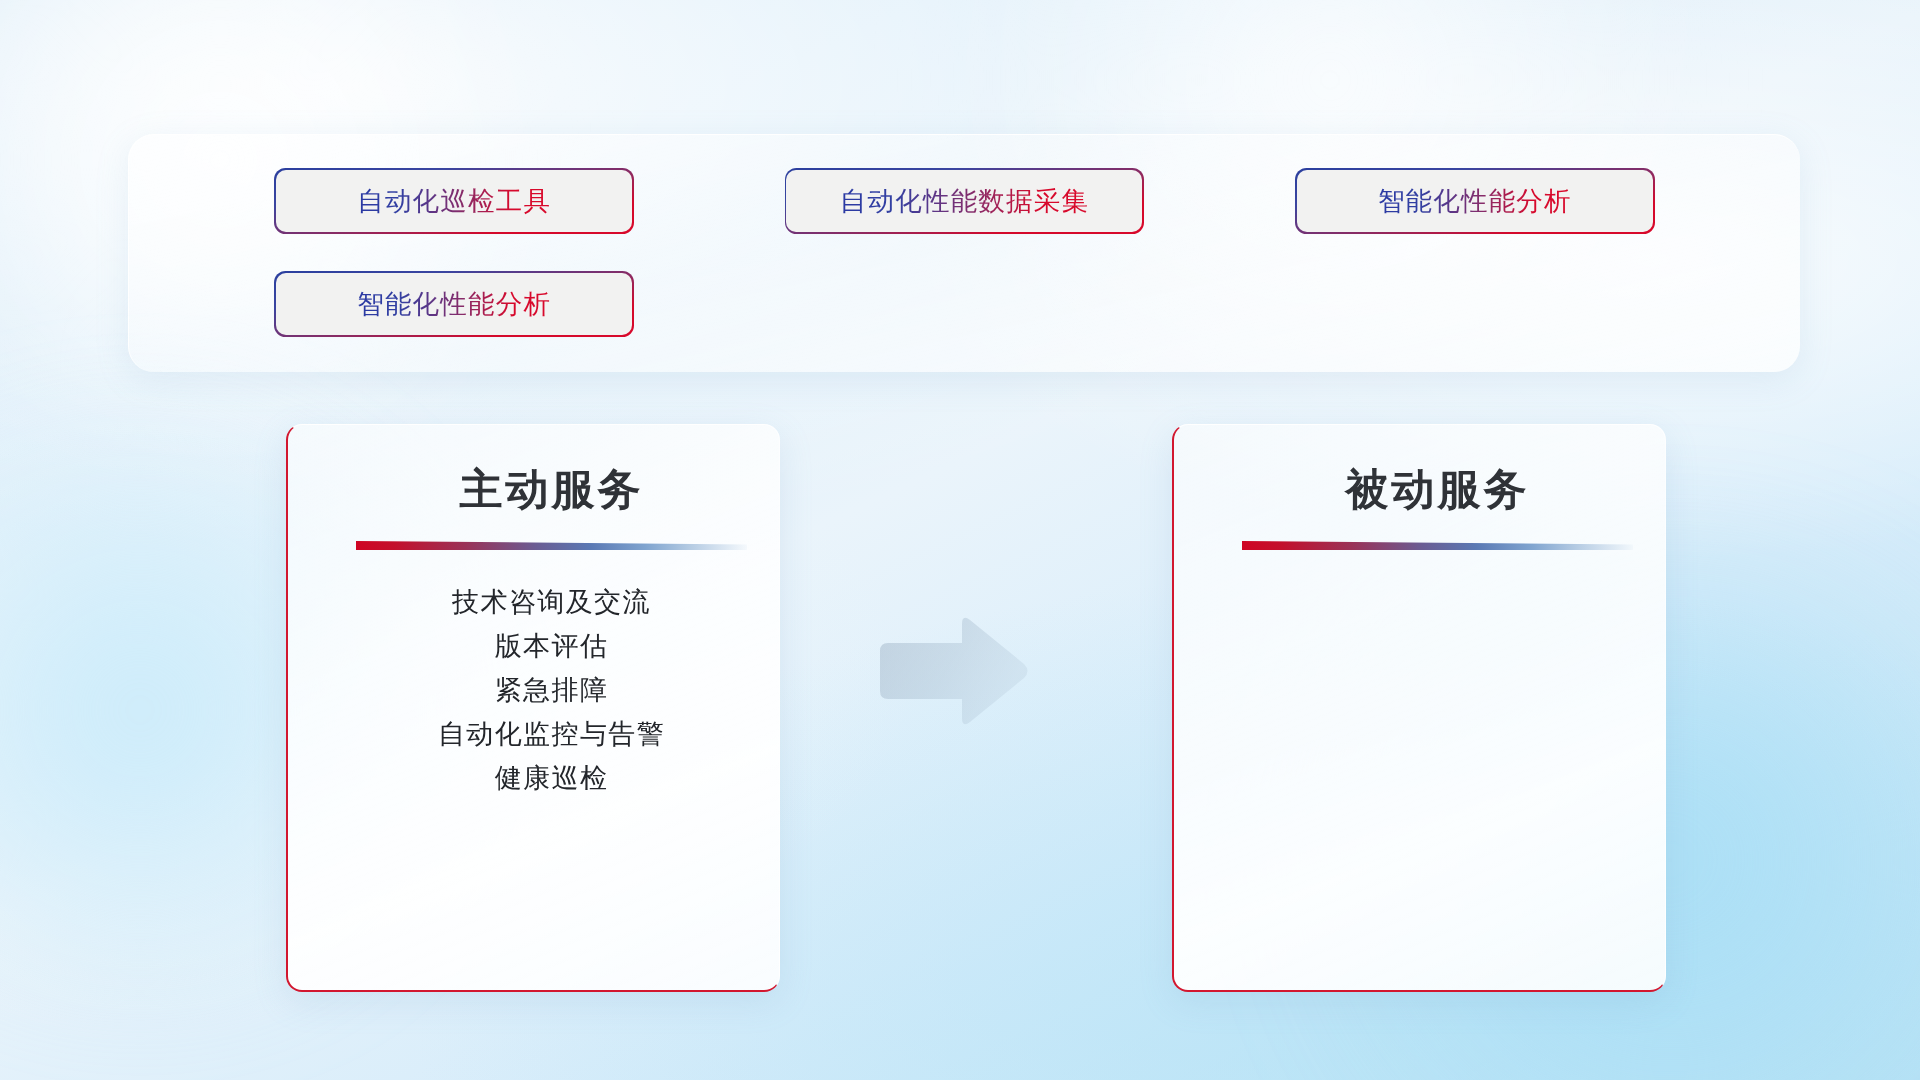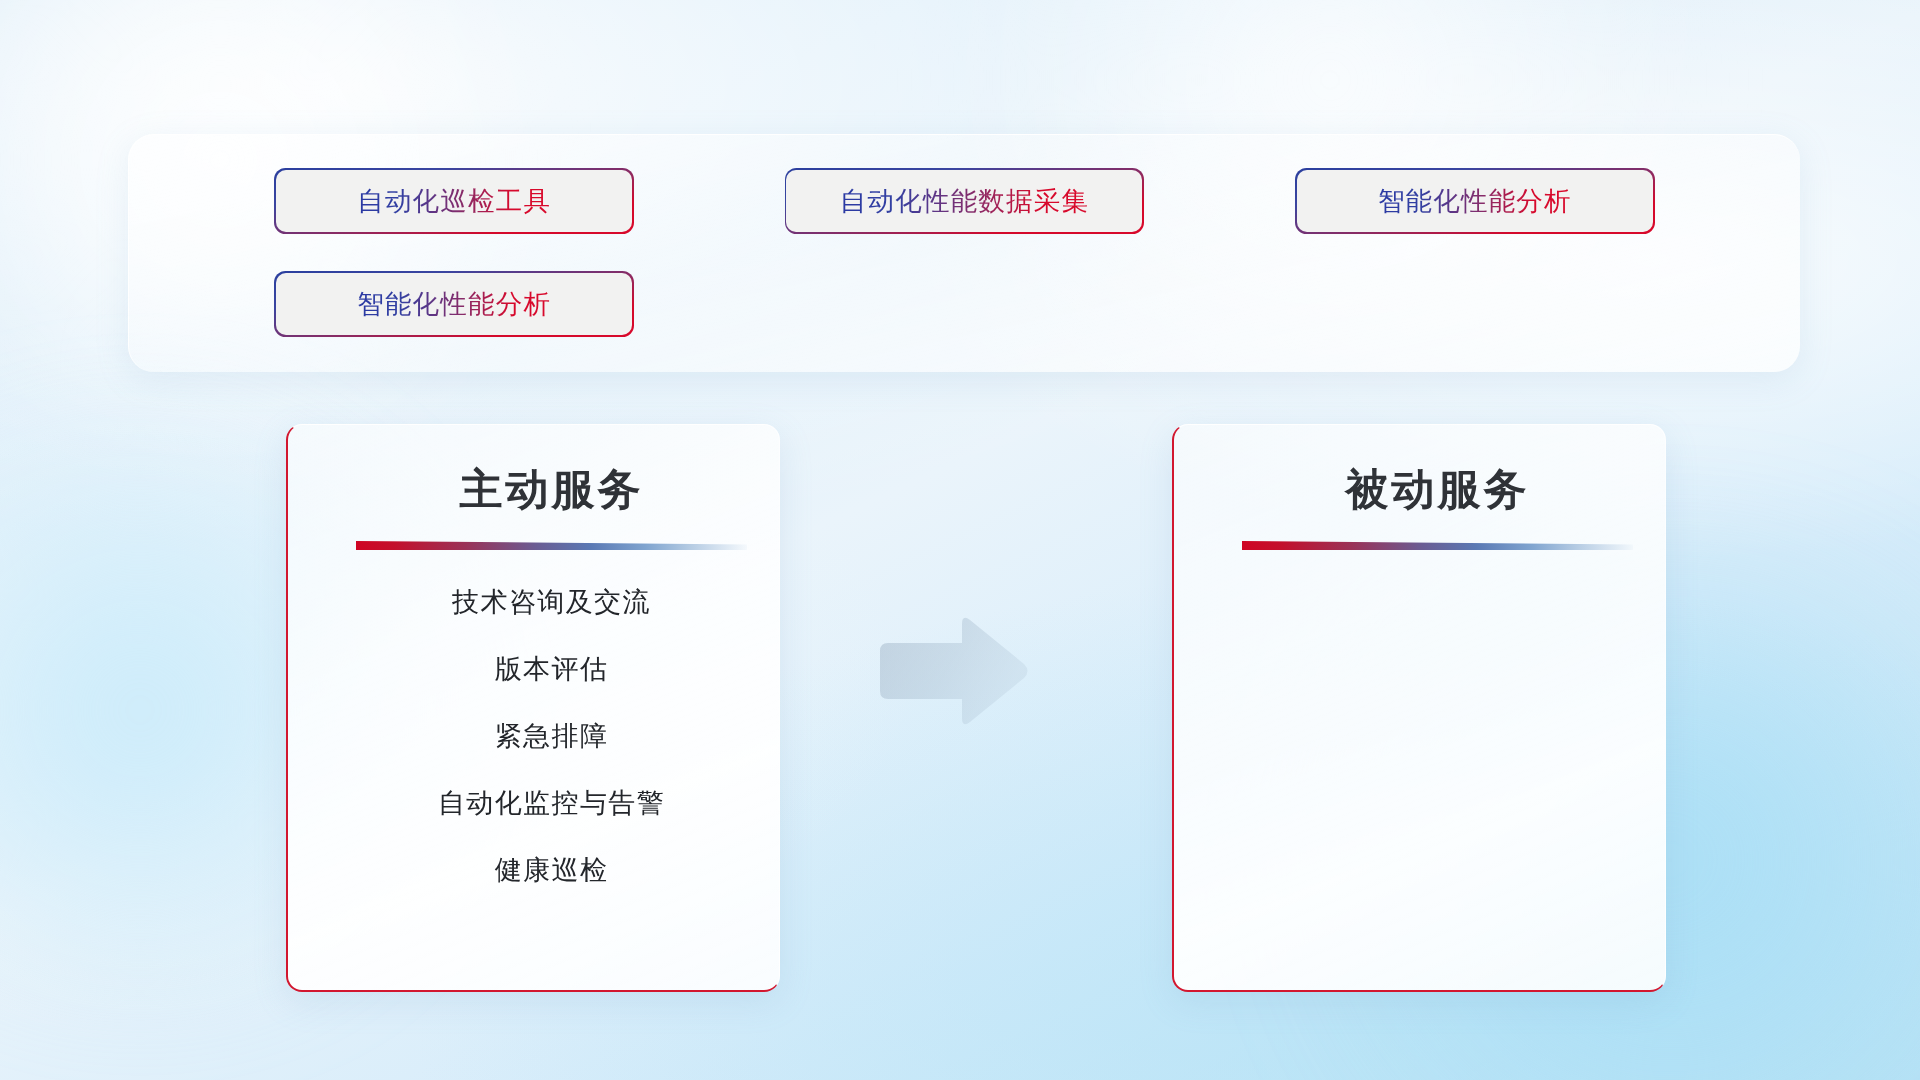--- a/index.html
+++ b/index.html
@@ -99,7 +99,7 @@
   .item-list {
     margin-top:34px;
     display:flex; flex-direction:column;
-    align-items:center; gap:31px;
+    align-items:center; gap:8px;
   }
   .item {
     font-size:27px; color:#23262b; letter-spacing:1.4px; white-space:nowrap;

